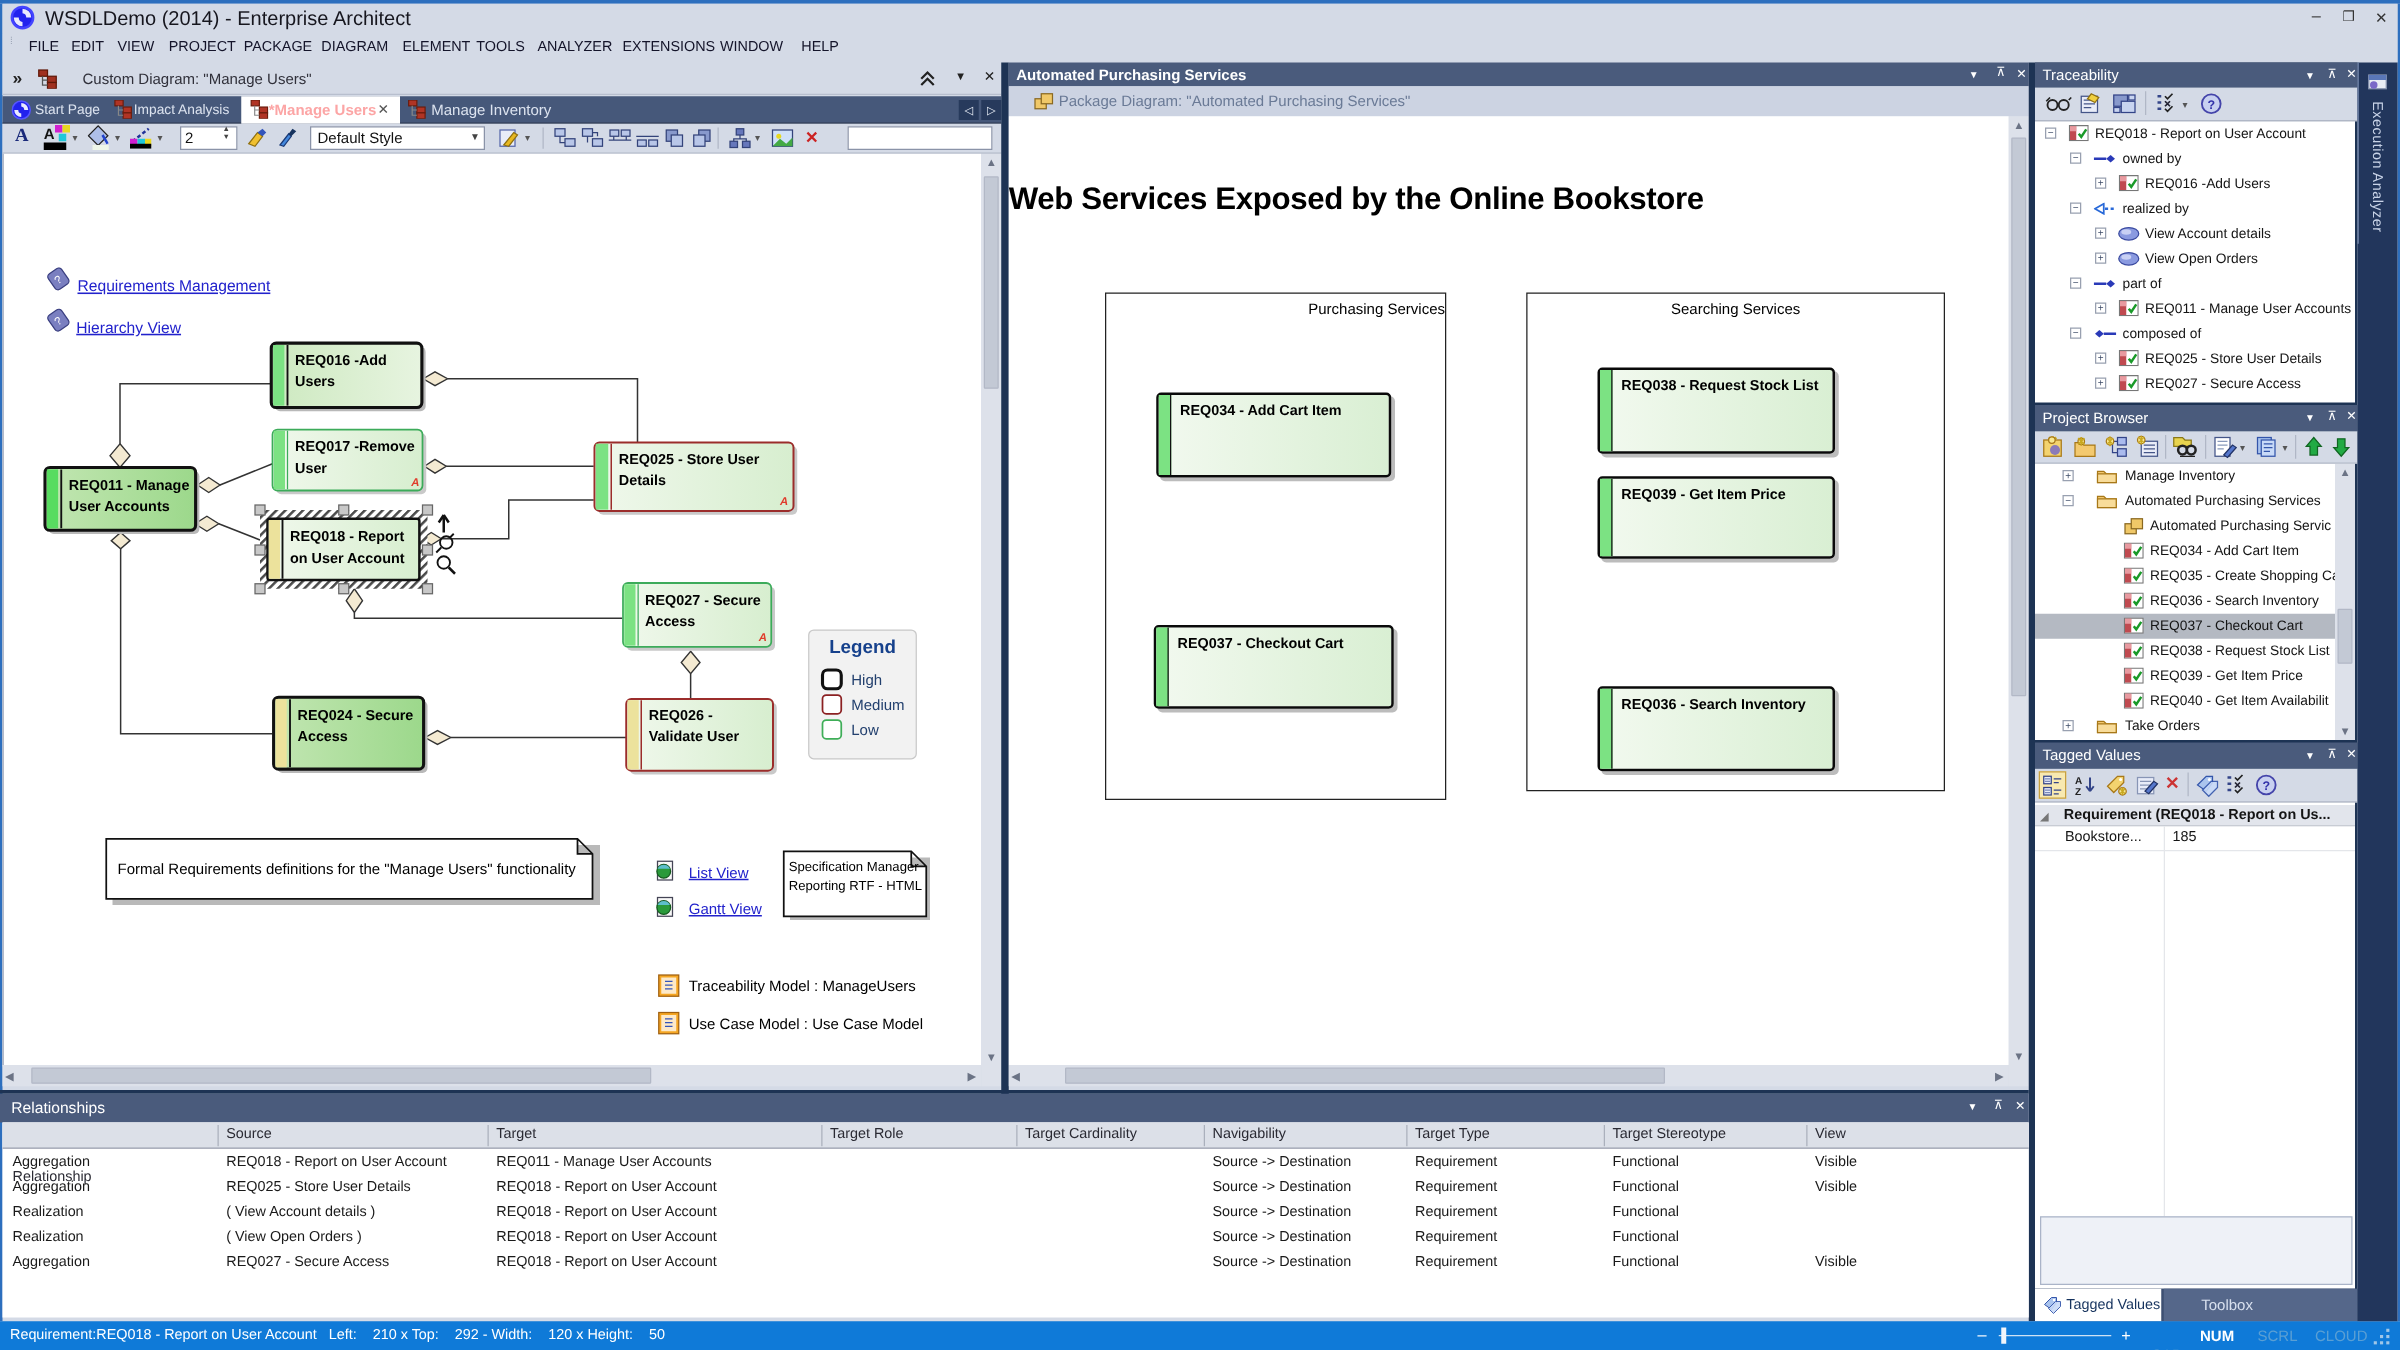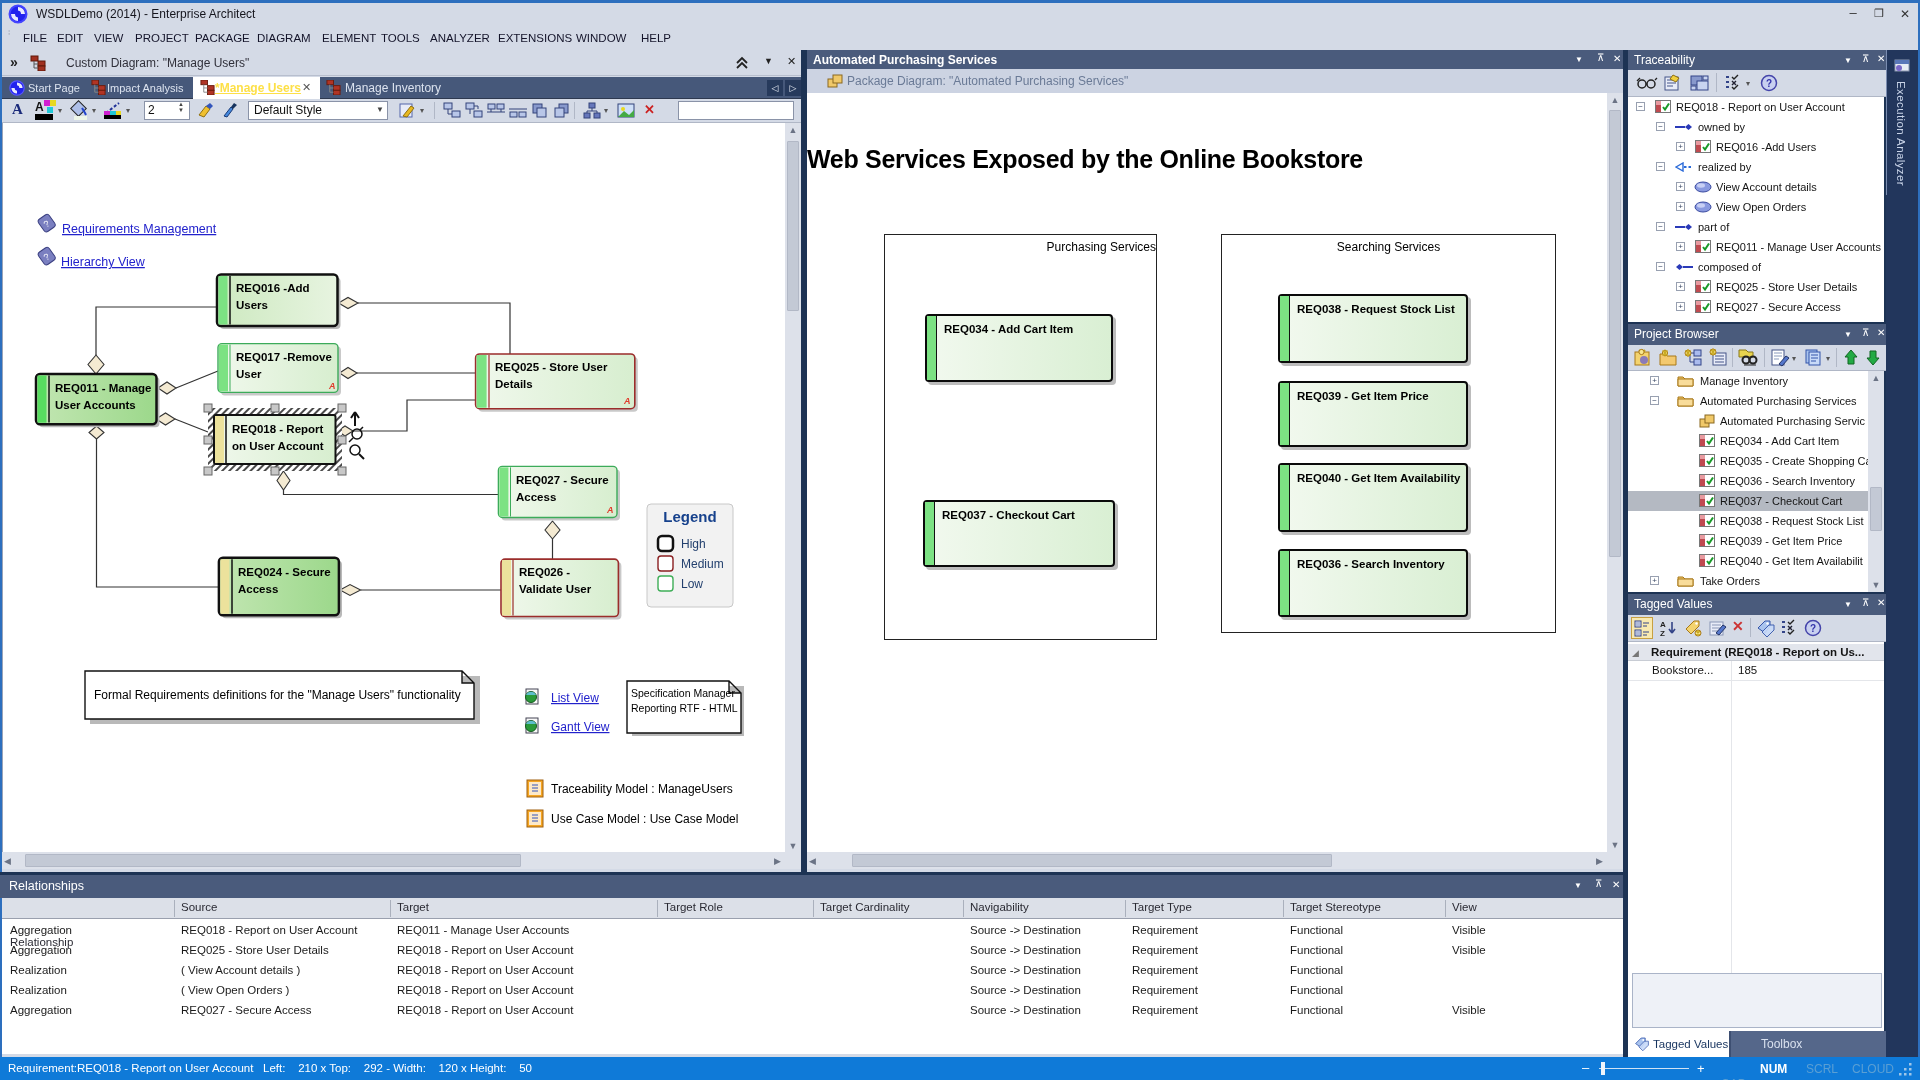--- a/index.html
+++ b/index.html
@@ -39,7 +39,7 @@
     <path d="M10 3 A7 7 0 0 1 17 10 L13 10 A3.5 3.5 0 0 0 10 6.5 Z" fill="#fff" opacity=".9"></path>
     <path d="M10 17 A7 7 0 0 1 3 10 L7 10 A3.5 3.5 0 0 0 10 13.5 Z" fill="#fff" opacity=".9"></path>
   </svg>
-  <div class="abs" style="left:34px;top:4px;font-size:12px;color:#16161e;">WSDLDemo (2014) - Enterprise Architect</div>
+  <div class="abs" style="left:34px;top:4px;font-size:16px;color:#16161e;">WSDLDemo (2014) - Enterprise Architect</div>
   <div class="abs" style="left:1840px;top:2px;width:22px;height:20px;color:#333;font-size:13px;text-align:center;">–</div>
   <div class="abs" style="left:1866px;top:4px;width:22px;height:20px;color:#333;font-size:11px;text-align:center;">❒</div>
   <div class="abs" style="left:1892px;top:4px;width:22px;height:20px;color:#333;font-size:12px;text-align:center;">✕</div>

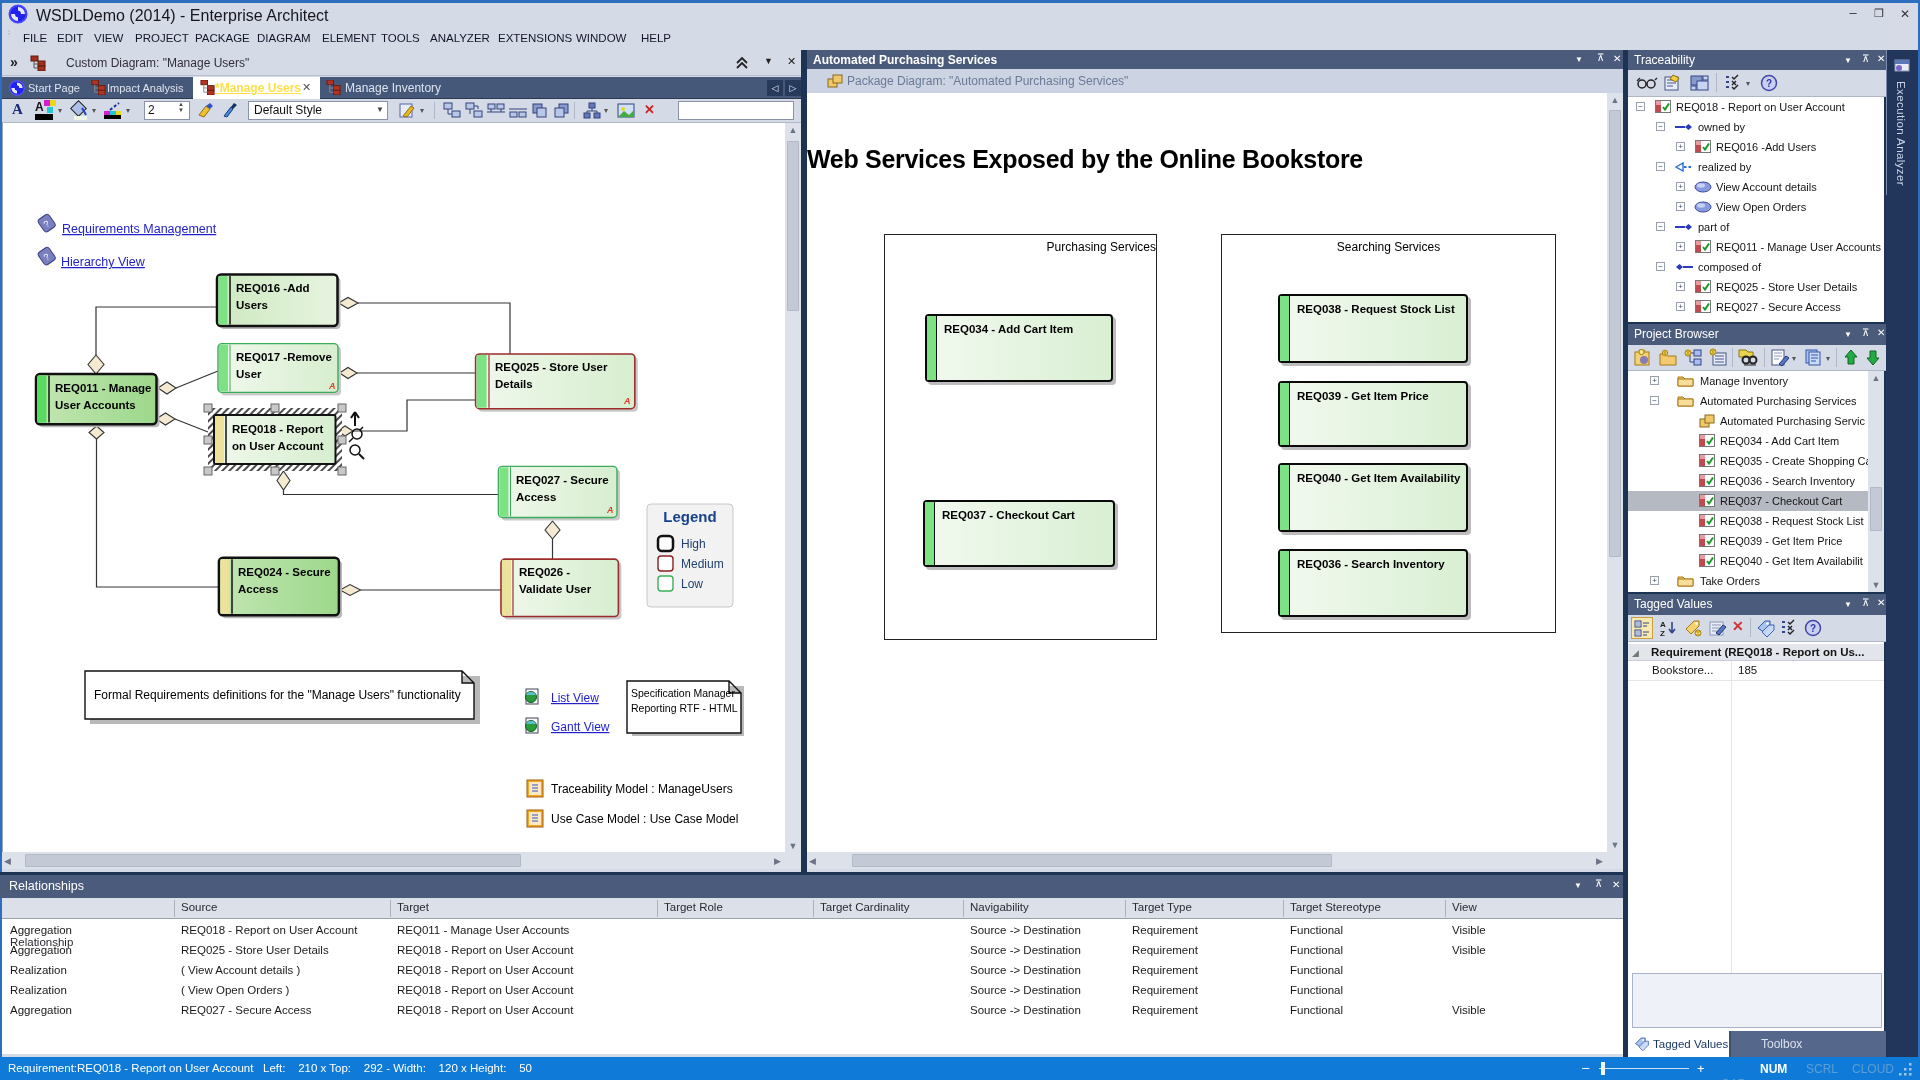--- a/index.html
+++ b/index.html
@@ -98,7 +98,7 @@
     <rect x="8" y="11" width="7" height="5" fill="#b03425" stroke="#6a1c0c"></rect>
     <path d="M4 5 V13 H8 M4 8.5 H8" stroke="#888" fill="none"></path>
   </svg>
-  <span class="abs" style="left:213px;top:4px;color:#fde047;font-weight:bold;font-size:12px;text-decoration:underline;">*Manage Users</span>
+  <span class="abs" style="left:213px;top:4px;color:#fca5a5;font-weight:bold;font-size:12px;">*Manage Users</span>
   <span class="abs" style="left:300px;top:4px;color:#555;font-size:11px;">✕</span>
   <svg class="abs" style="left:324px;top:3px;" width="15" height="15" viewBox="0 0 16 16">
     <rect x="1" y="0" width="7" height="5" fill="#b03425" stroke="#6a1c0c"></rect>

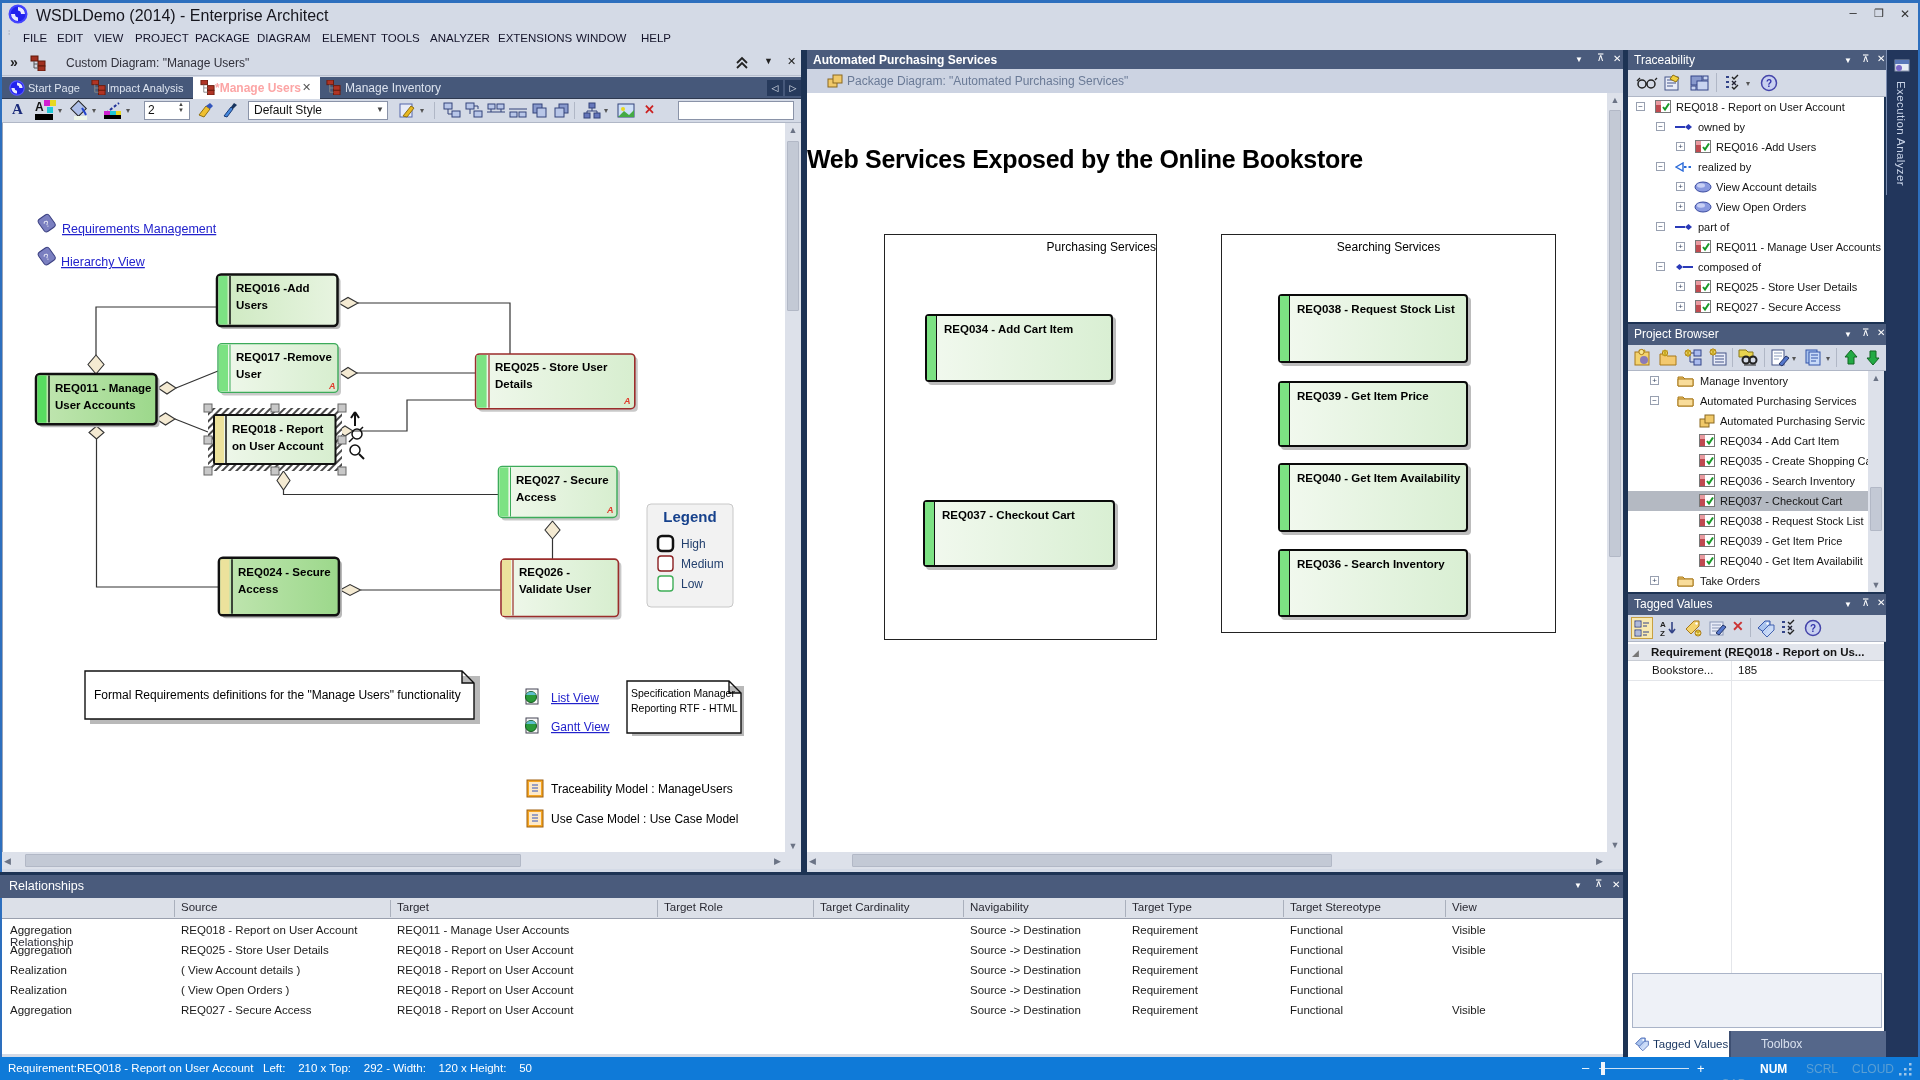--- a/index.html
+++ b/index.html
@@ -437,7 +437,6 @@
 <div class="mreq" style="left:116px;top:407px;width:192px;height:67px;">REQ037 - Checkout Cart</div>
 <div class="mreq" style="left:471px;top:201px;width:190px;height:69px;">REQ038 - Request Stock List</div>
 <div class="mreq" style="left:471px;top:288px;width:190px;height:66px;">REQ039 - Get Item Price</div>
-<div class="mreq" style="left:471px;top:370px;width:190px;height:69px;">REQ040 - Get Item Availability</div>
 <div class="mreq" style="left:471px;top:456px;width:190px;height:68px;">REQ036 - Search Inventory</div>
 </div>
 <div class="abs scrv" style="left:1607px;top:93px;width:16px;height:759px;">

